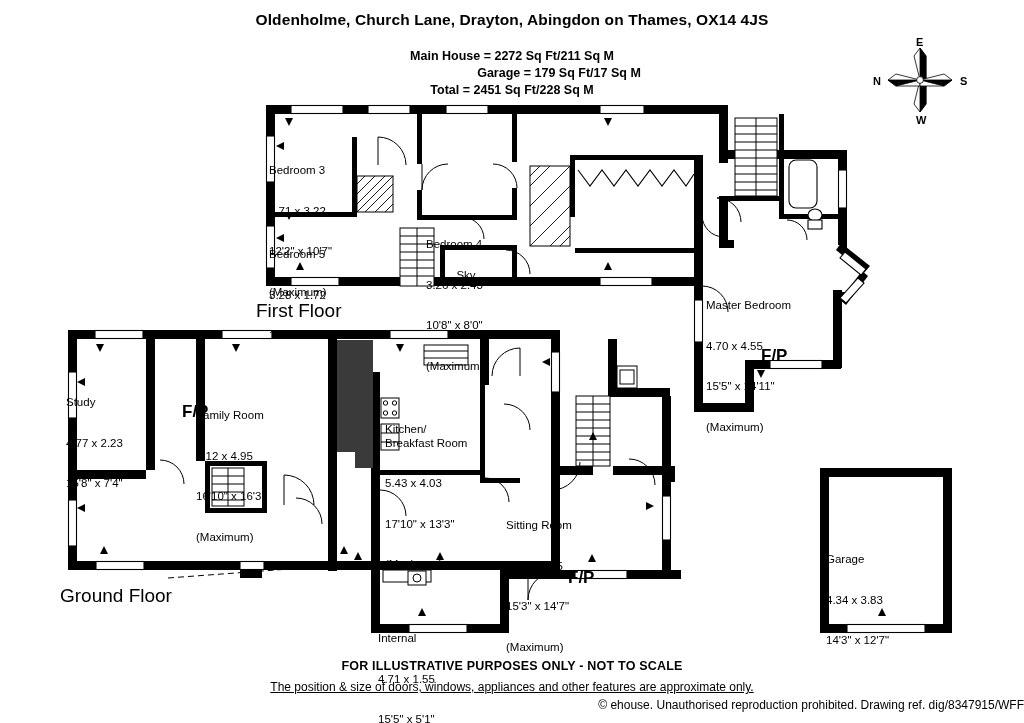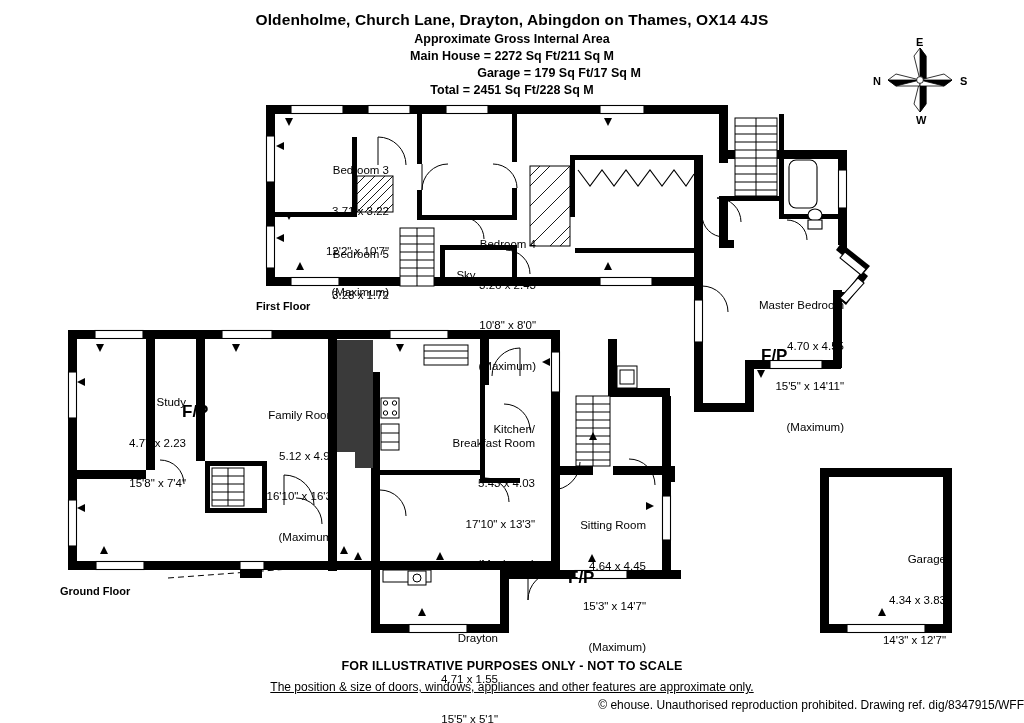--- a/index.html
+++ b/index.html
@@ -131,7 +131,6 @@
 <div class="stage">
 
   <div class="title">Oldenholme, Church Lane, Drayton, Abingdon on Thames, OX14 4JS</div>
-  <div class="subtitle sub1">Approximate Gross Internal Area</div>
   <div class="subtitle sub2">Main House = 2272 Sq Ft/211 Sq M</div>
   <div class="subtitle sub3">Garage = 179 Sq Ft/17 Sq M</div>
   <div class="subtitle sub4">Total = 2451 Sq Ft/228 Sq M</div>

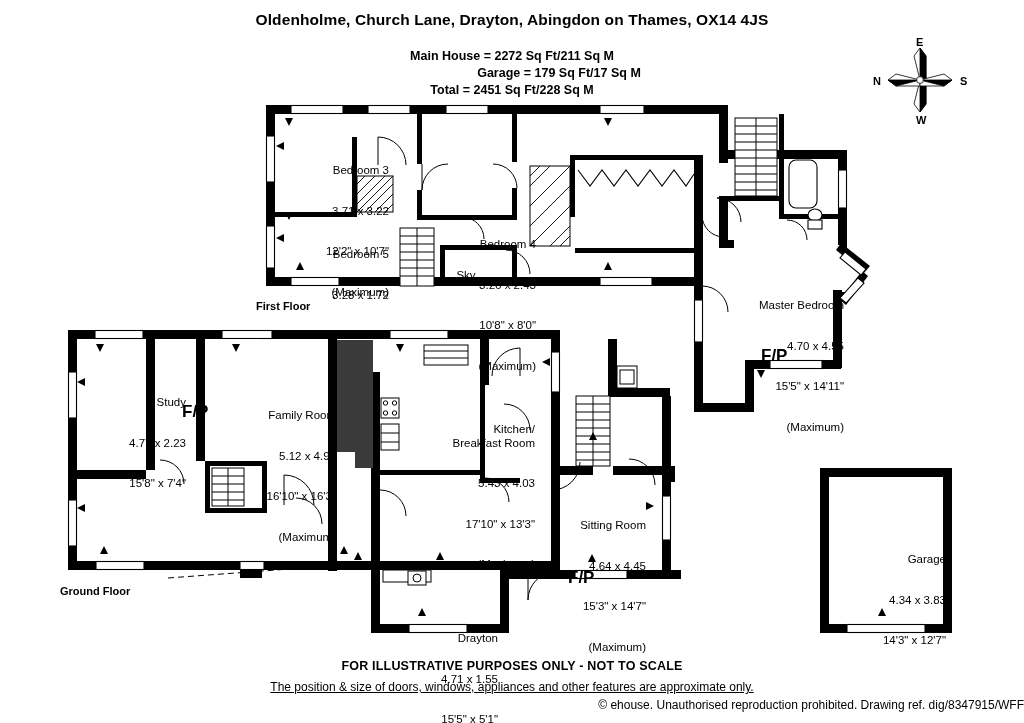--- a/index.html
+++ b/index.html
@@ -98,7 +98,7 @@
   
   .room {
     position: absolute;
-    text-align: right;
+    text-align: left;
     font-size: 11.5px;
     line-height: 13.5px;
     white-space: pre;

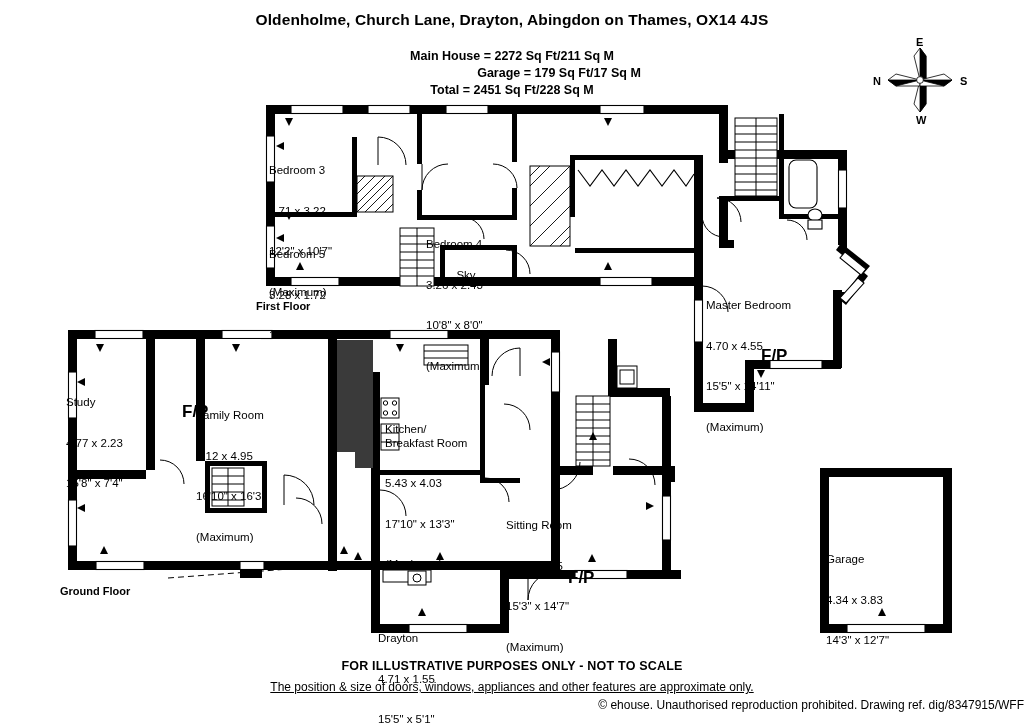--- a/index.html
+++ b/index.html
@@ -91,8 +91,8 @@
   
   .floor-label {
     position: absolute;
-    font-size: 11px;
-    font-weight: bold;
+    font-size: 19px;
+    font-weight: normal;
   }
 
   

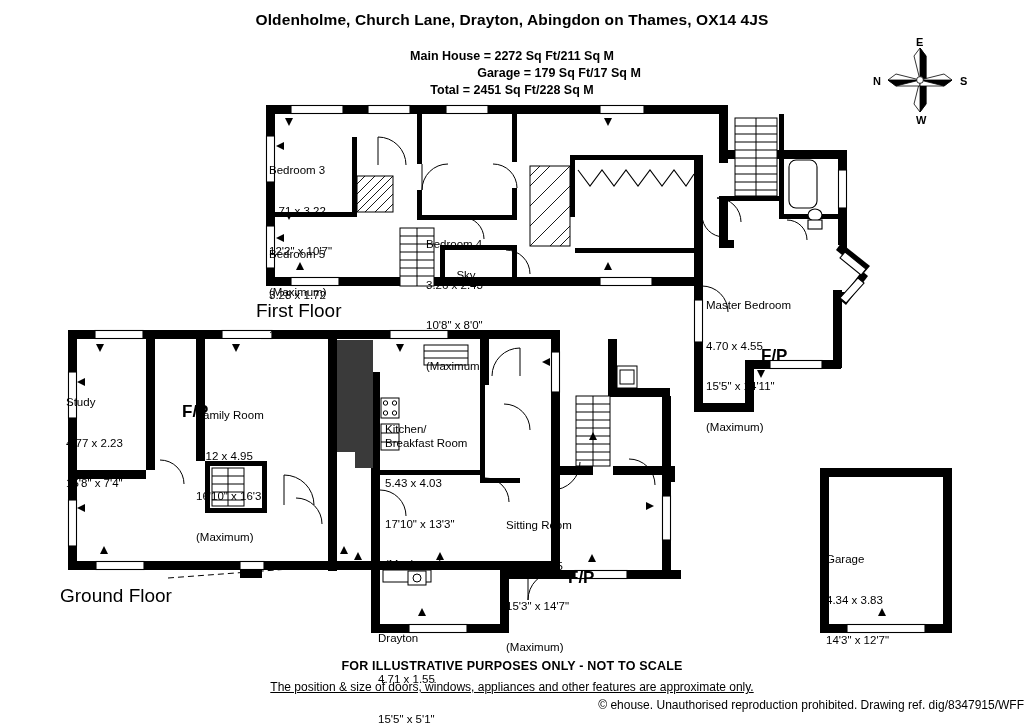--- a/index.html
+++ b/index.html
@@ -551,7 +551,7 @@
   <div class="fp" style="left:568px; top:568px;">F/P</div>
 
   <div class="room" style="left:378px; top:605px; width:120px;">
-    <div>Drayton</div>
+    <div>Internal</div>
     <div>4.71 x 1.55</div>
     <div>15'5" x 5'1"</div>
   </div>

